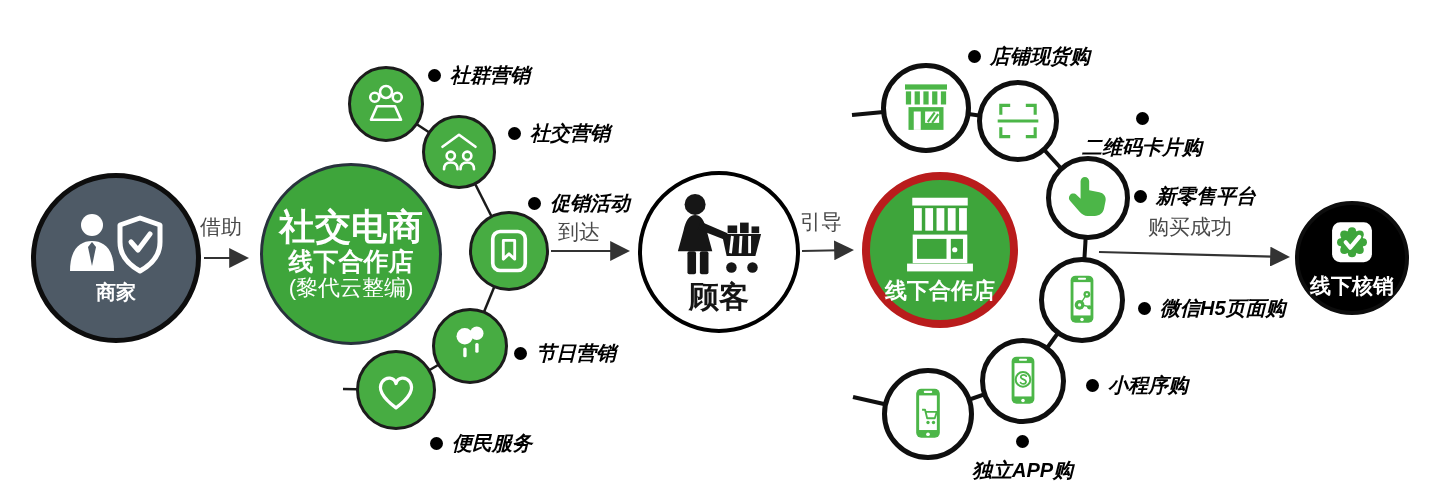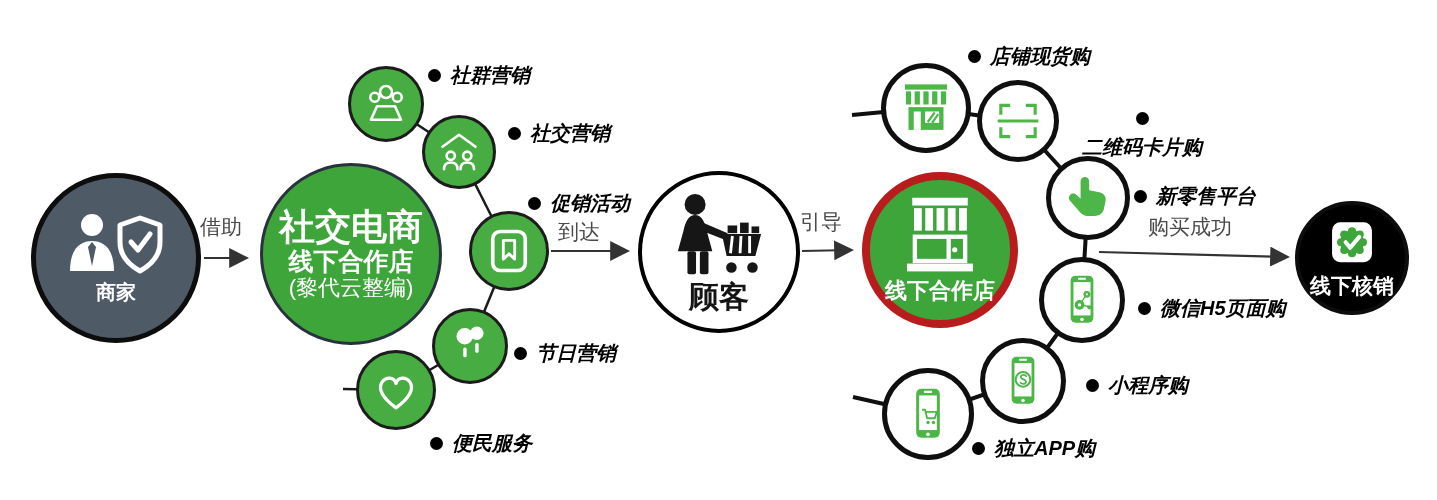--- a/index.html
+++ b/index.html
@@ -299,7 +299,7 @@
     <span class="dot"></span>
     <span>小程序购</span>
   </div>
-  <div class="blabel" style="left:972px;top:435px;">
+  <div class="blabel" style="left:972px;top:435px;flex-direction:column;">
     <span class="dot"></span>
     <span>独立APP购</span>
   </div>

